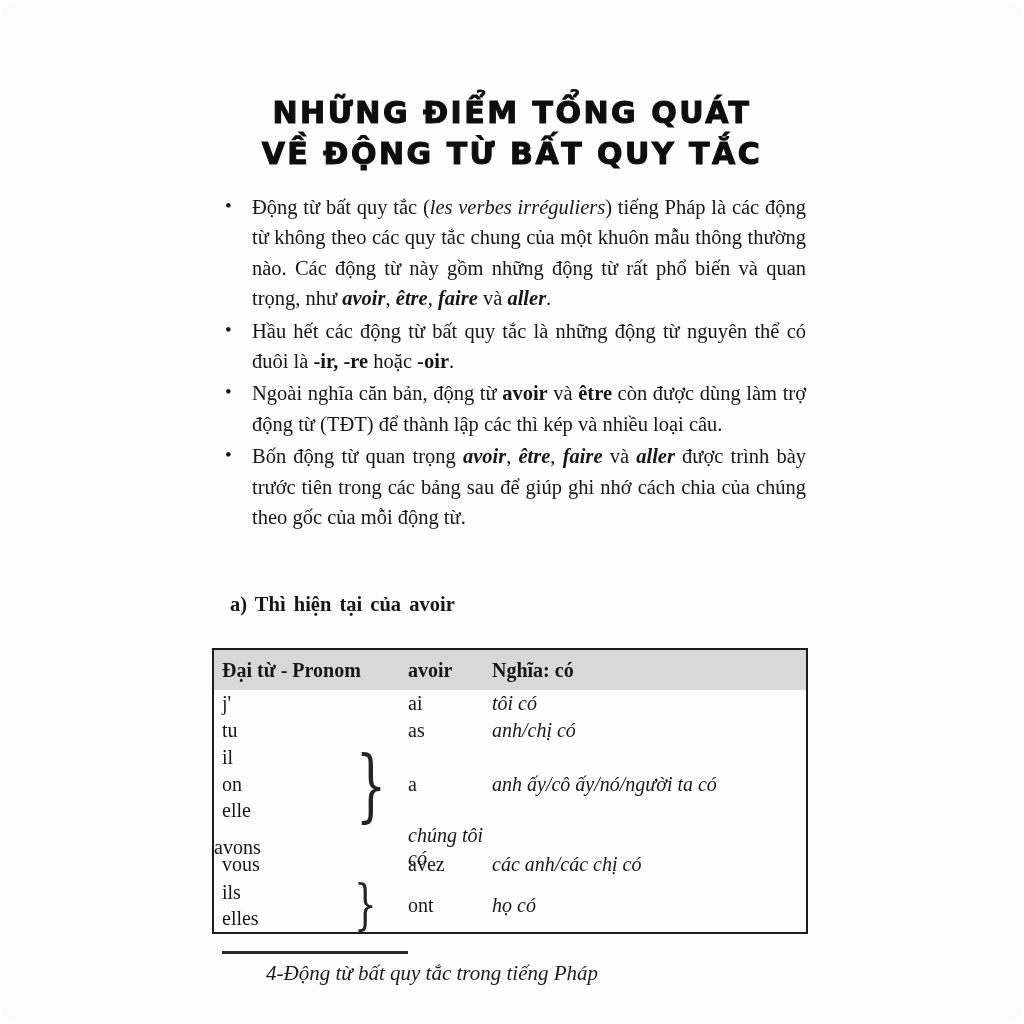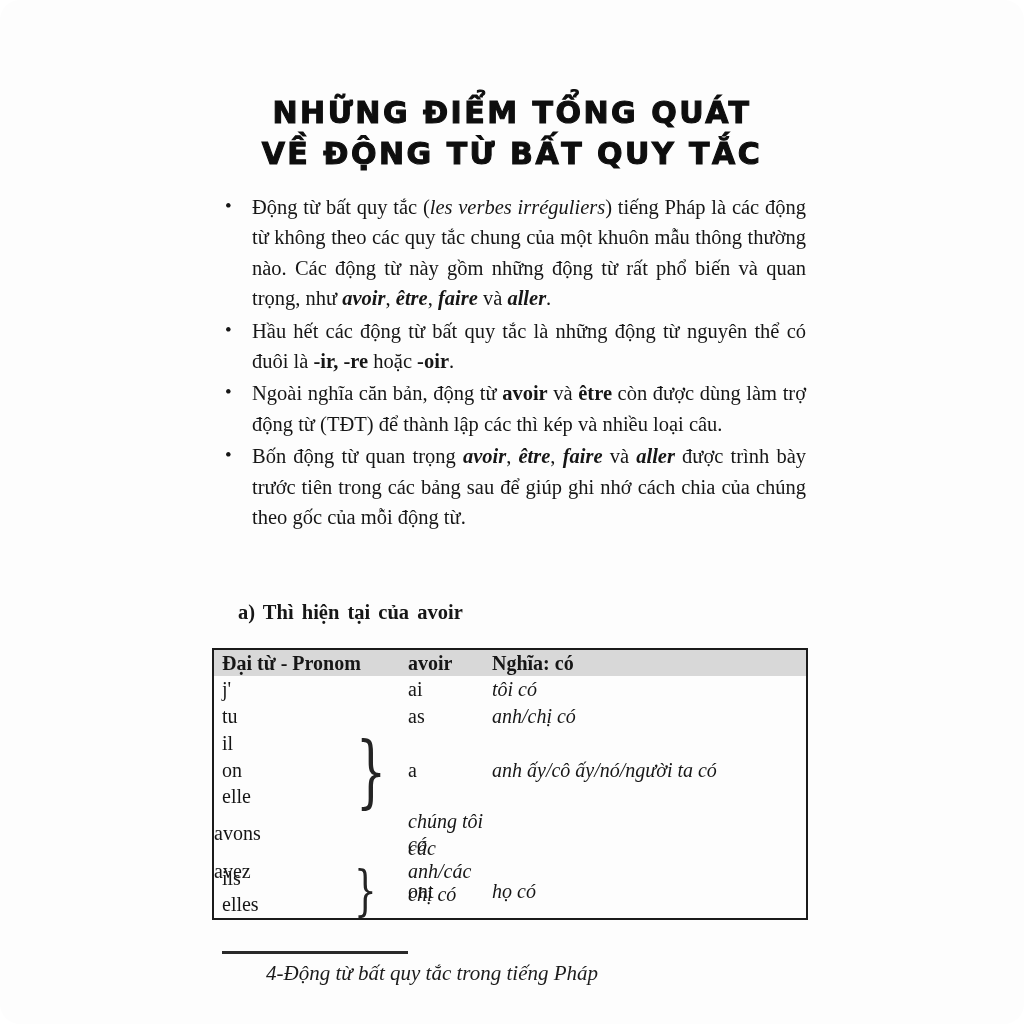--- a/index.html
+++ b/index.html
@@ -23,7 +23,7 @@
   .bdit{font-weight:bold;font-style:italic;}
 
   
-  .heading{position:absolute;left:222px;top:585px;margin:16px;font-size:20.5px;font-weight:bold;
+  .heading{position:absolute;left:222px;top:585px;margin:8px;font-size:20.5px;font-weight:bold;
            word-spacing:3px;}
 
   

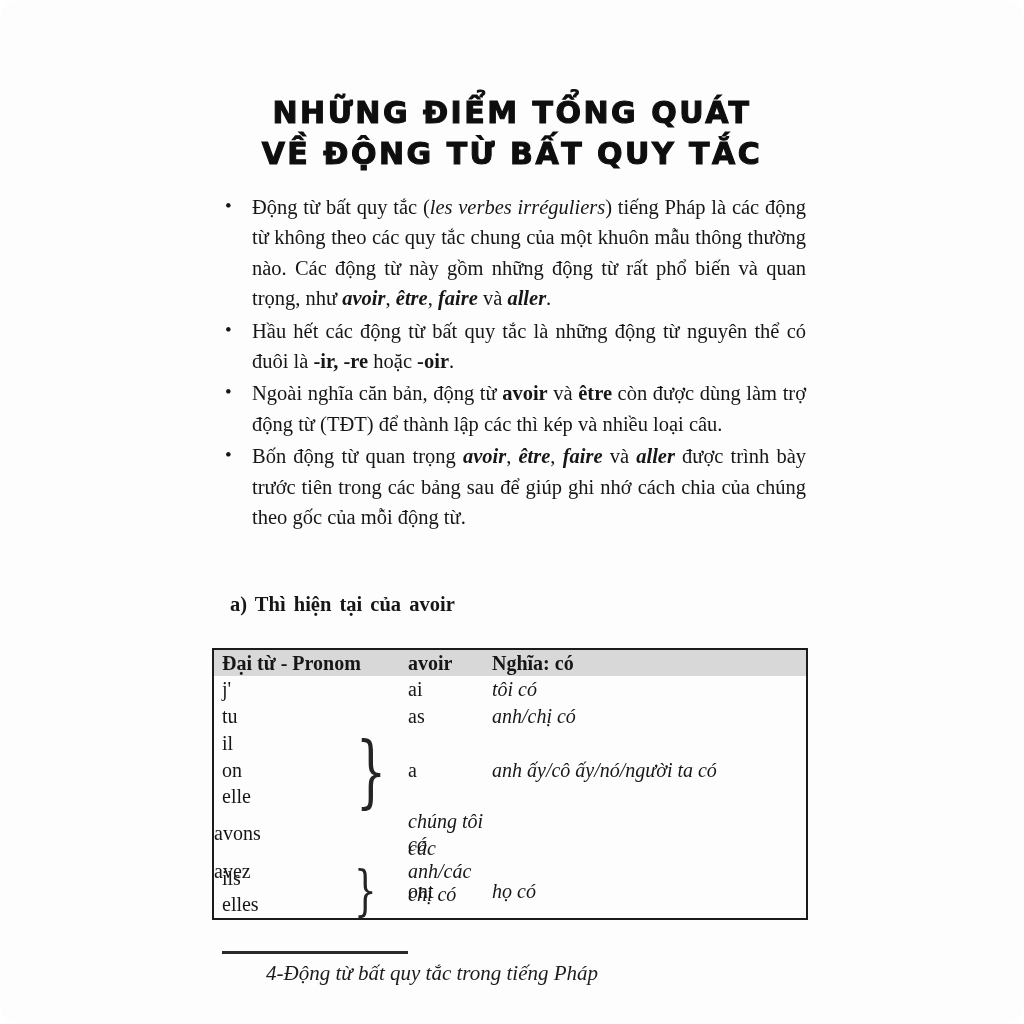--- a/index.html
+++ b/index.html
@@ -29,7 +29,7 @@
   
   .conj-table{position:absolute;left:212px;top:648px;width:592px;border:2px solid #1b1b1b;
               font-size:20px;background:#fdfdfd;}
-  .thead{display:grid;grid-template-columns:194px 84px 1fr;height:26px;align-items:center;
+  .thead{display:grid;grid-template-columns:194px 84px 1fr;height:40px;align-items:center;
          background:#d8d8d8;font-weight:bold;}
   .row{display:grid;grid-template-columns:194px 84px 1fr;align-items:center;height:27px;}
   .g3{height:80px;}

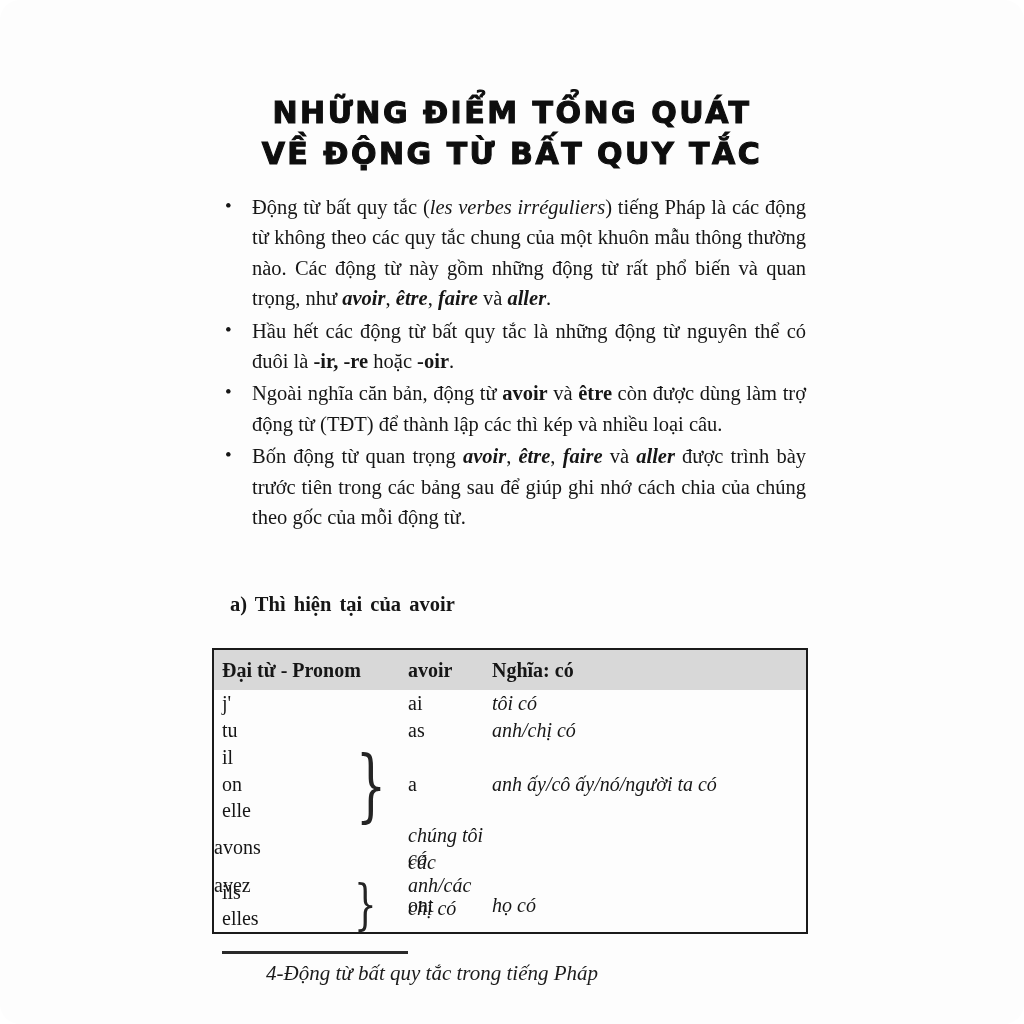--- a/index.html
+++ b/index.html
@@ -114,6 +114,7 @@
     </div>
 
     <div class="row">
+      <span class="c1">vous</span>
       <span class="c2">avez</span>
       <span class="c3 mean">các anh/các chị có</span>
     </div>

